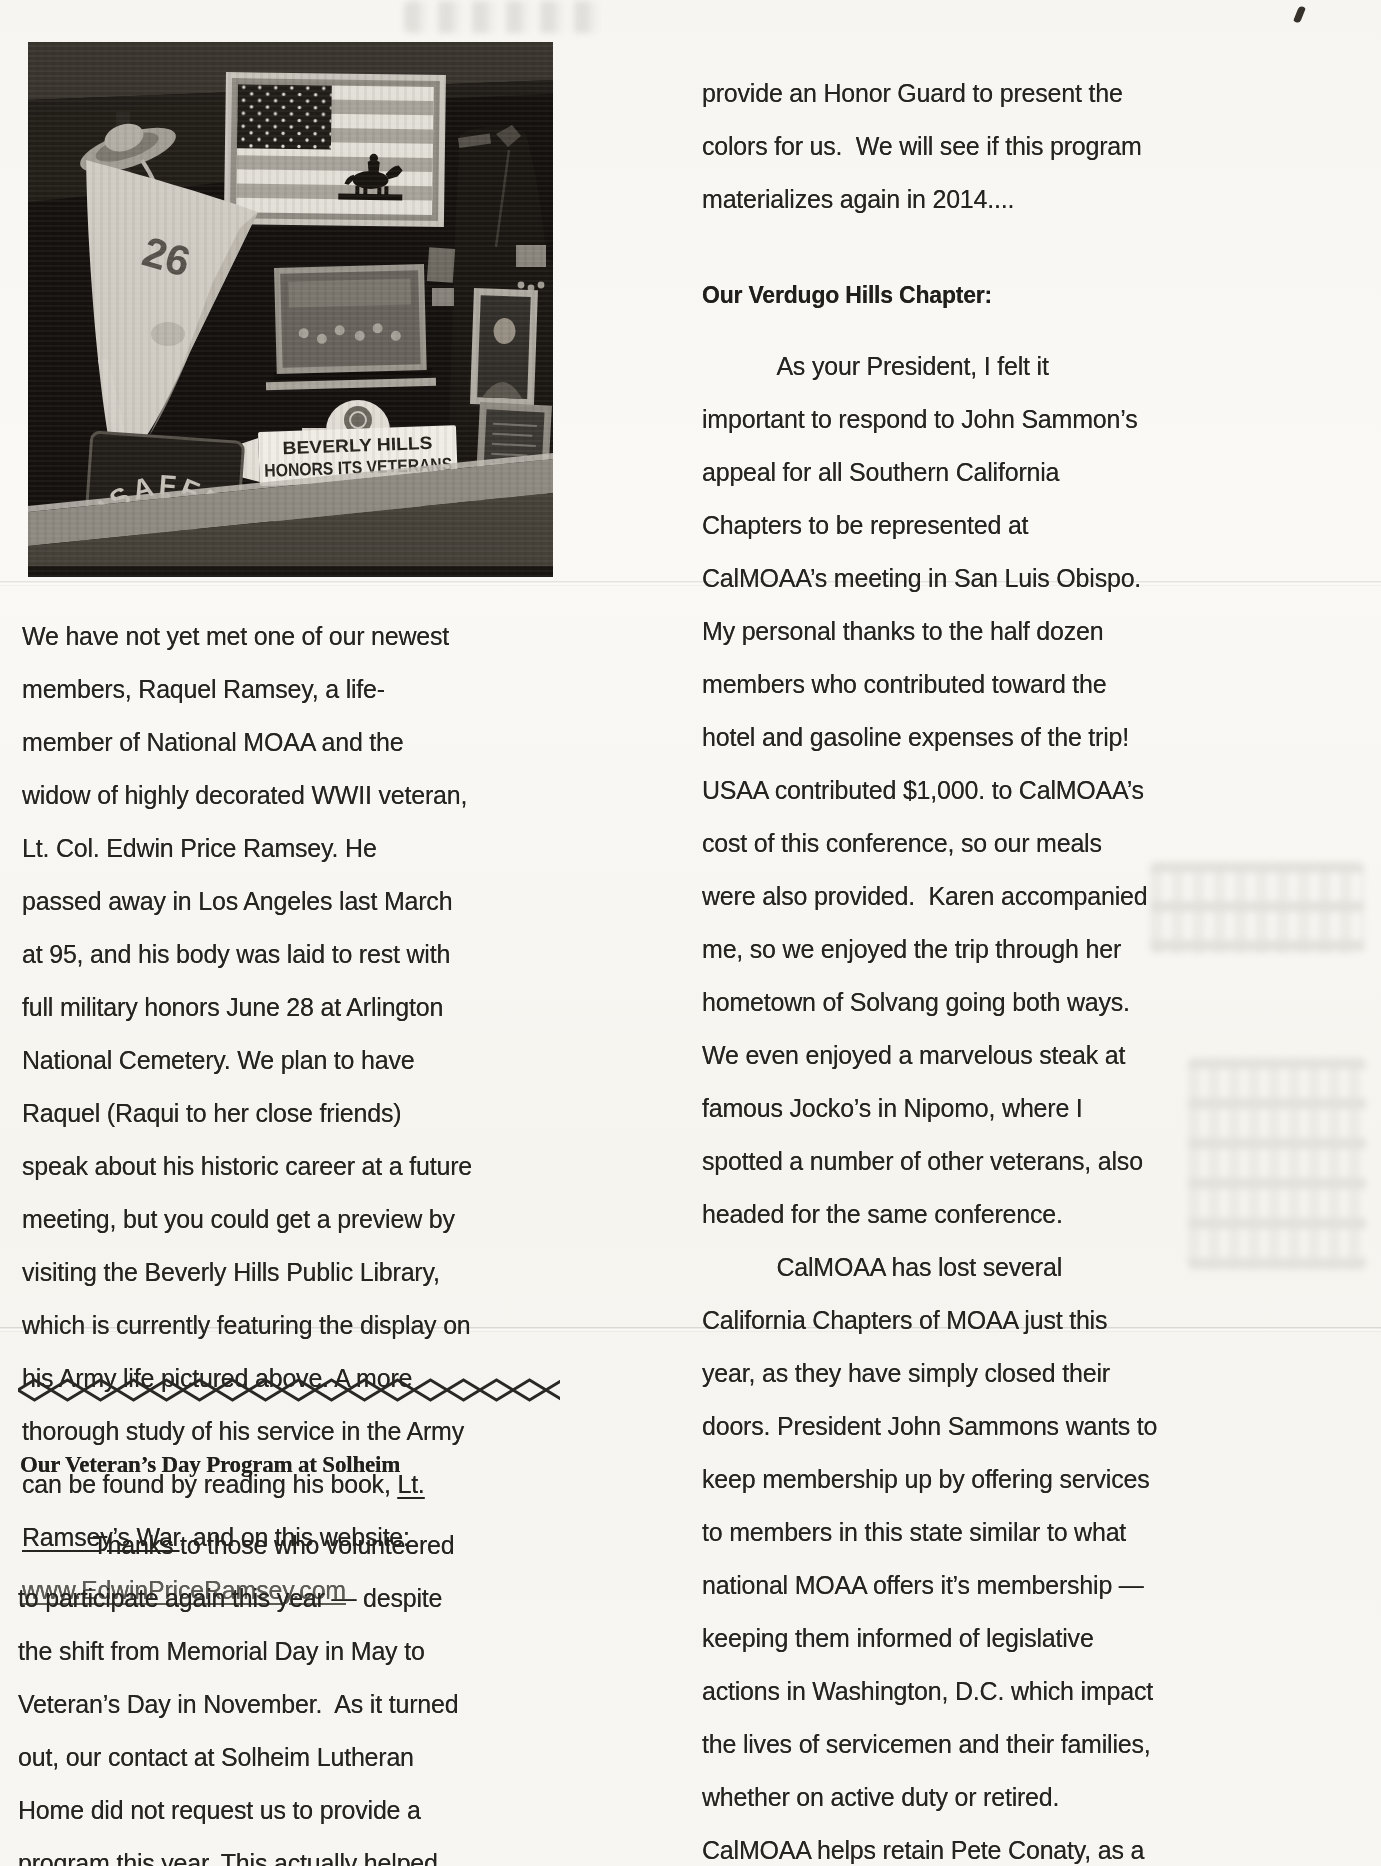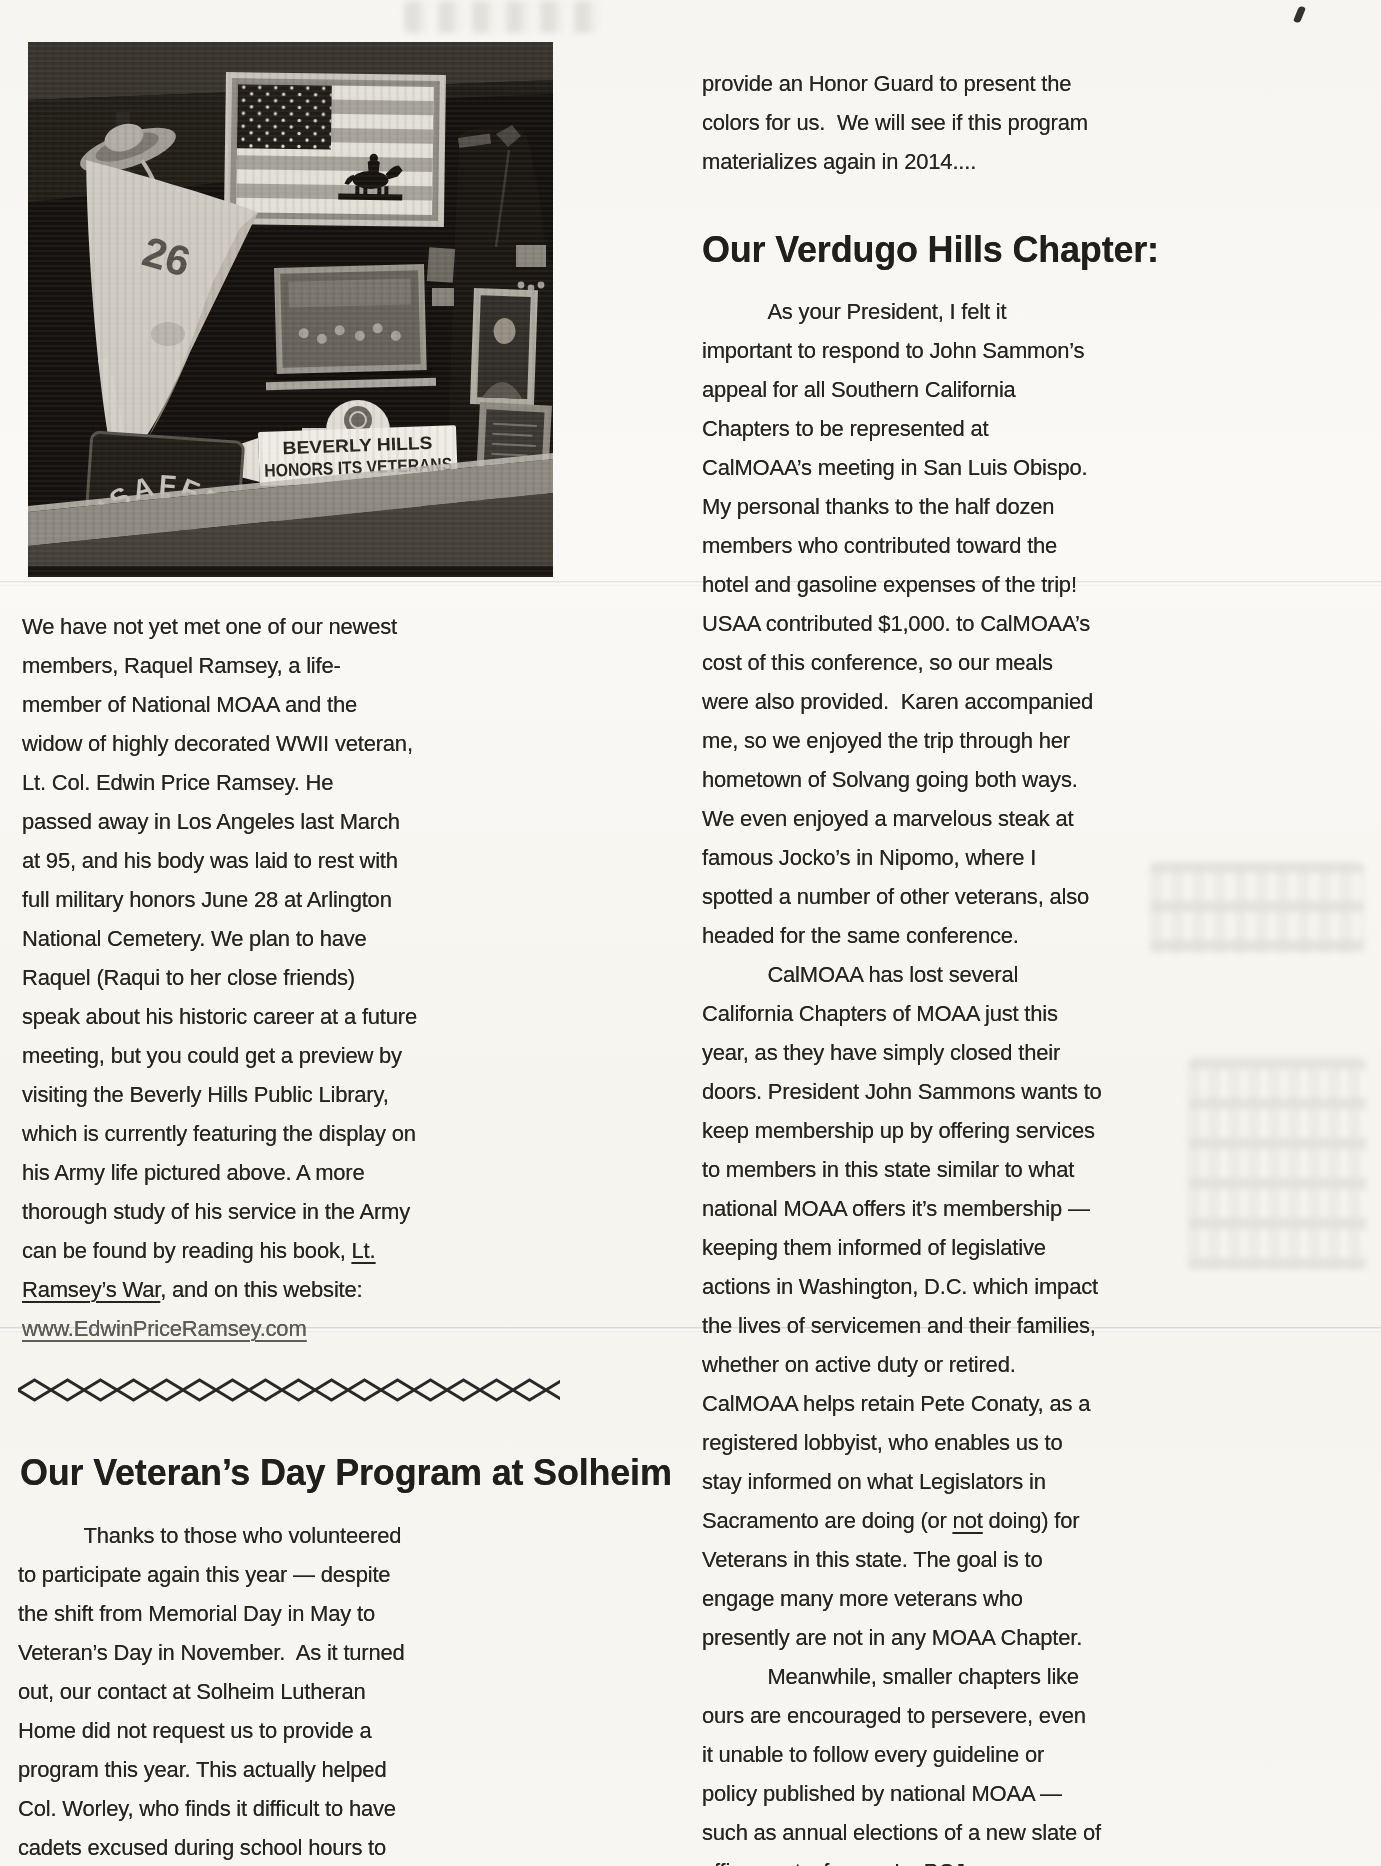--- a/index.html
+++ b/index.html
@@ -9,7 +9,7 @@
     overflow:hidden;font-family:"Liberation Sans",sans-serif;color:#23211d;
   }
   .scan-text{
-    position:absolute;font-size:22px;line-height:39px;letter-spacing:-0.2px;
+    position:absolute;font-size:25px;line-height:53px;letter-spacing:-0.2px;
     white-space:nowrap;color:#26241f;text-shadow:0 0 .6px rgba(38,36,31,.75);
   }
   .scan-text b{font-weight:400;}

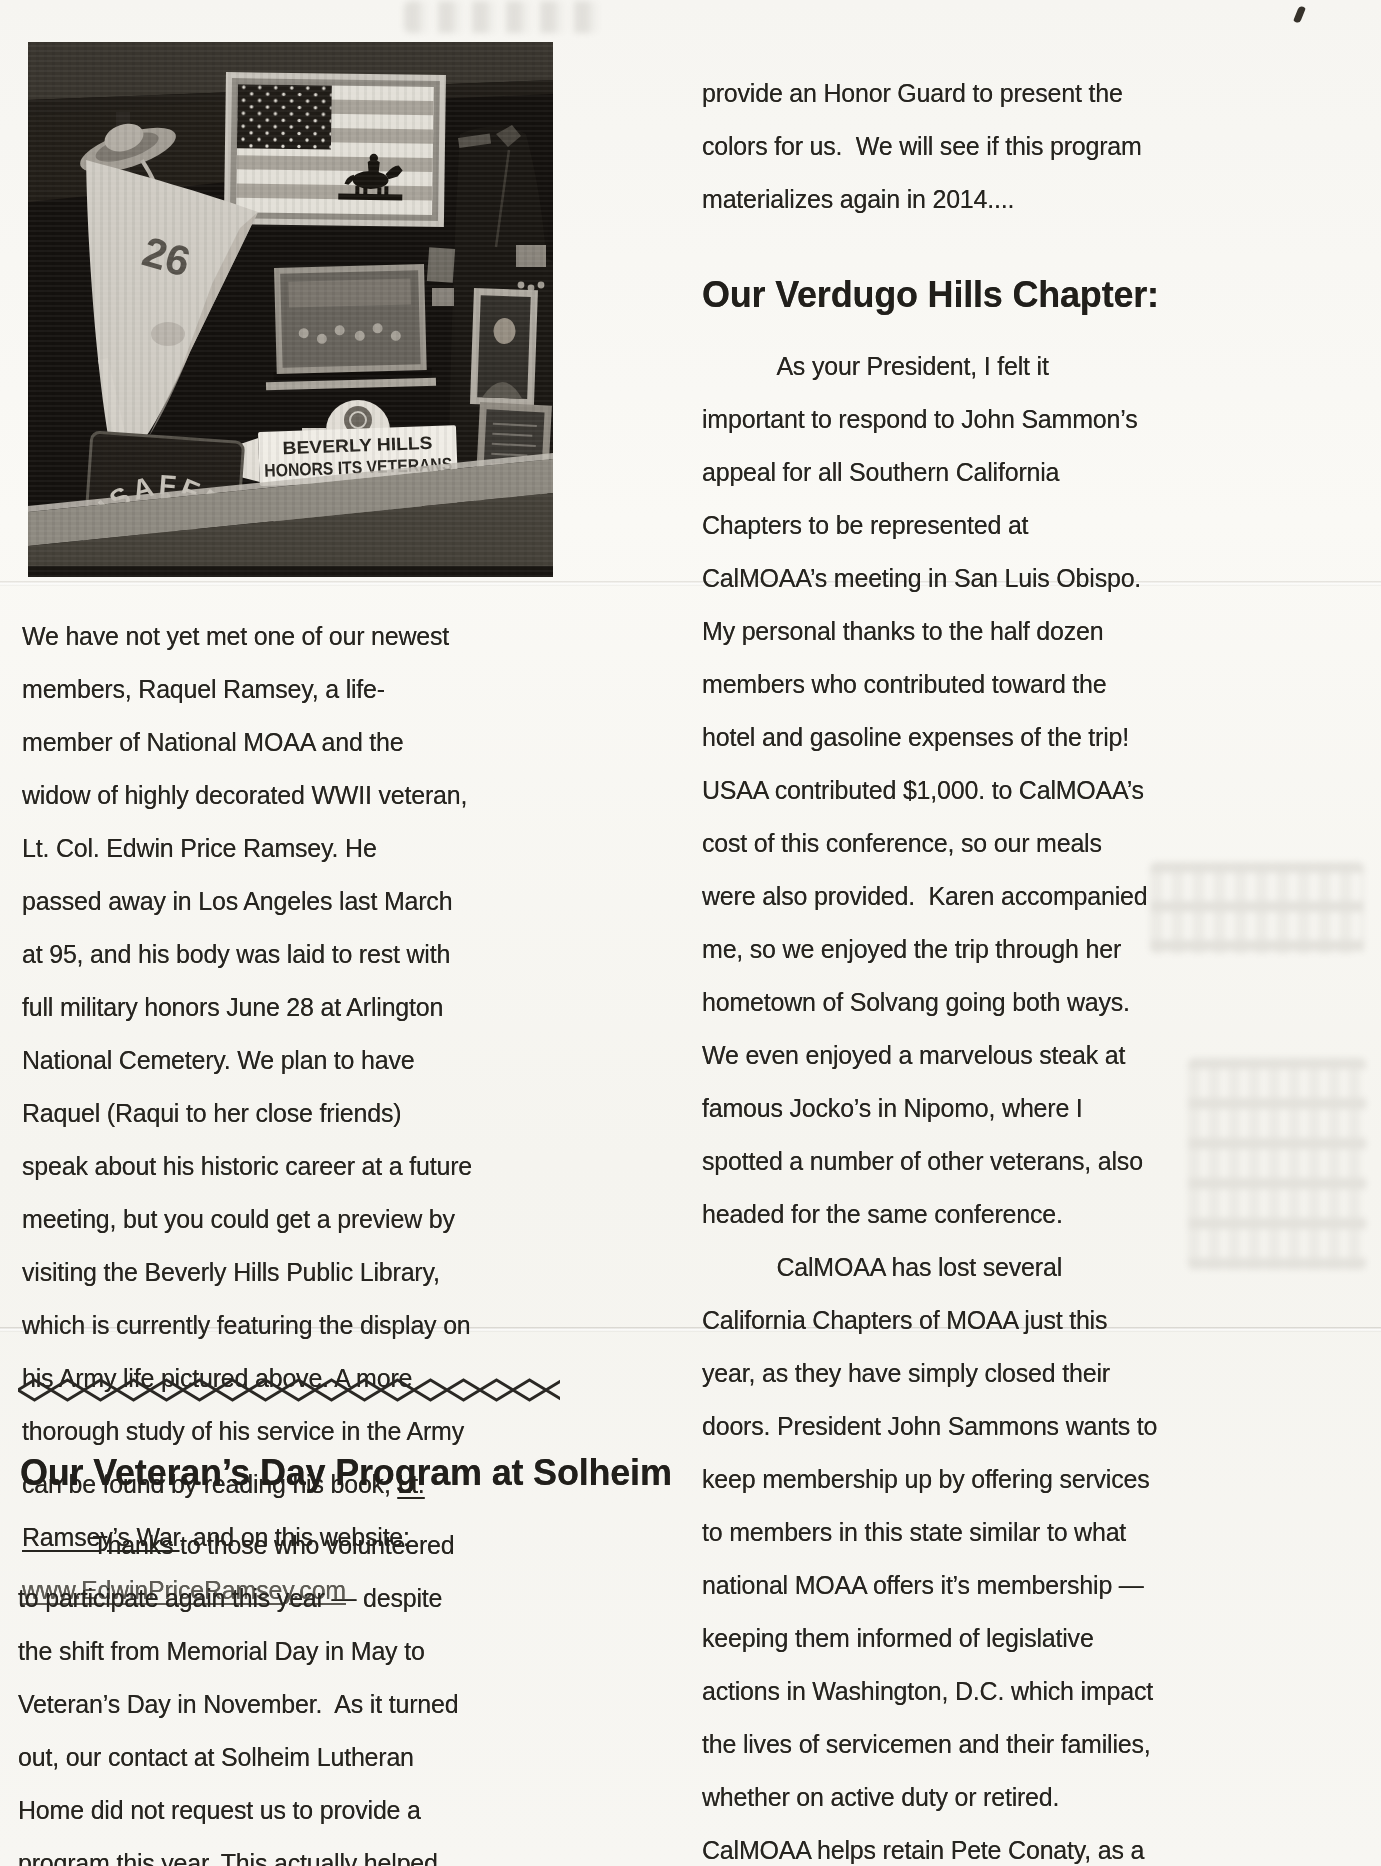--- a/index.html
+++ b/index.html
@@ -16,7 +16,7 @@
   .scan-text u, .scan-text .url{text-decoration:underline;text-decoration-thickness:2.3px;text-underline-offset:4px;}
   .url{color:#5f5c55;text-align:right;}
   .head{
-    position:absolute;margin:0;font-size:36px;font-weight:700;letter-spacing:-0.2px;
+    position:absolute;margin:0;font-size:23px;font-weight:700;letter-spacing:-0.2px;
     color:#211f1b;white-space:nowrap;text-shadow:0 0 .6px rgba(33,31,27,.8);
   }
   .rc{position:absolute;left:702px;top:42px;width:676px;}

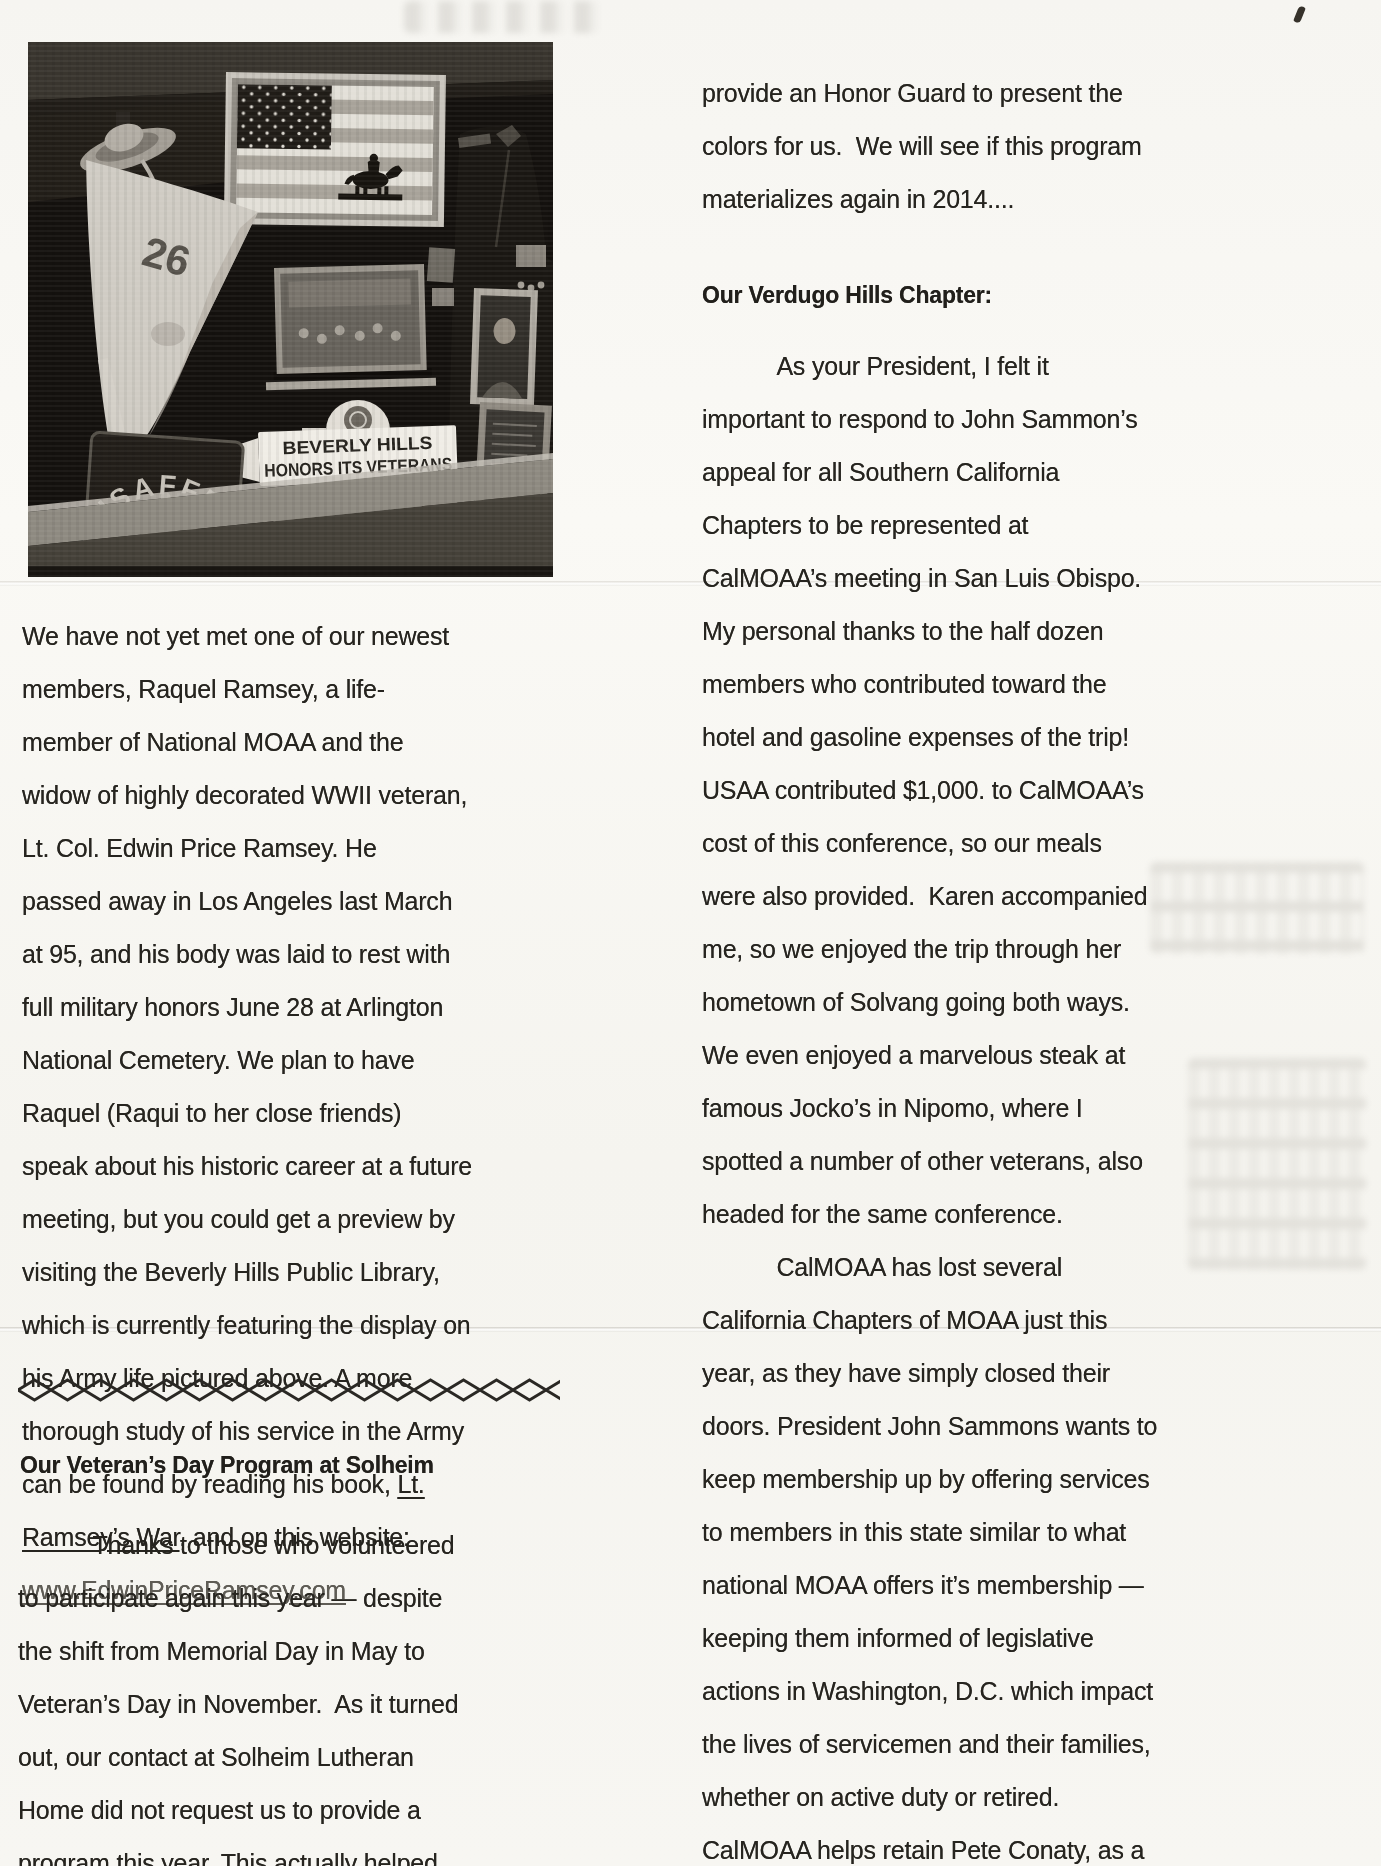--- a/index.html
+++ b/index.html
@@ -265,7 +265,7 @@
     </svg>
   </div>
 
-  <h2 class="head" style="left:20px;top:1452px;">Our Veteran’s Day Program at Solheim</h2>
+  <h2 class="head" style="left:20px;top:1452px;font-family:Liberation Serif, serif;">Our Veteran’s Day Program at Solheim</h2>
   <p class="scan-text" style="left:18px;top:1494px;">   Thanks to those who volunteered<br>to participate again this year — despite<br>the shift from Memorial Day in May to<br>Veteran’s Day in November.&nbsp; As it turned<br>out, our contact at Solheim Lutheran<br>Home did not request us to provide a<br>program this year. This actually helped<br><b>Col. Worley</b>, who finds it difficult to have<br>cadets excused during school hours to</p>
 
   <div class="rc">

